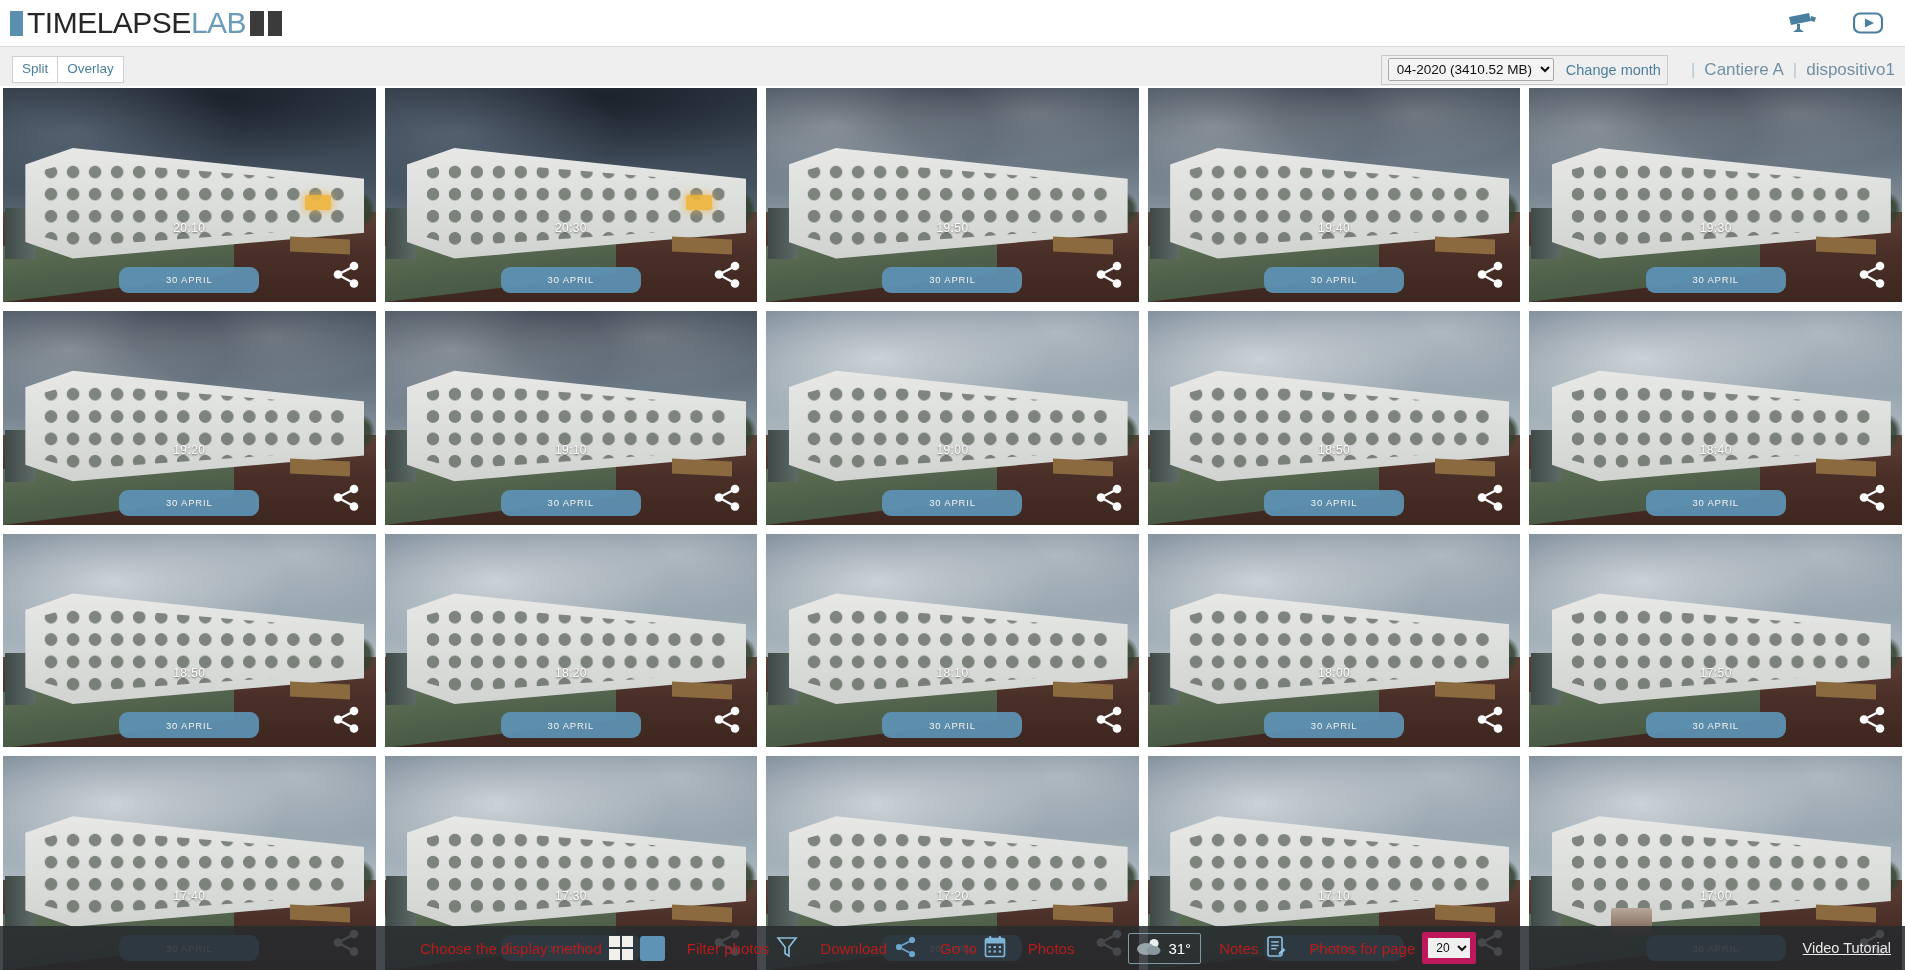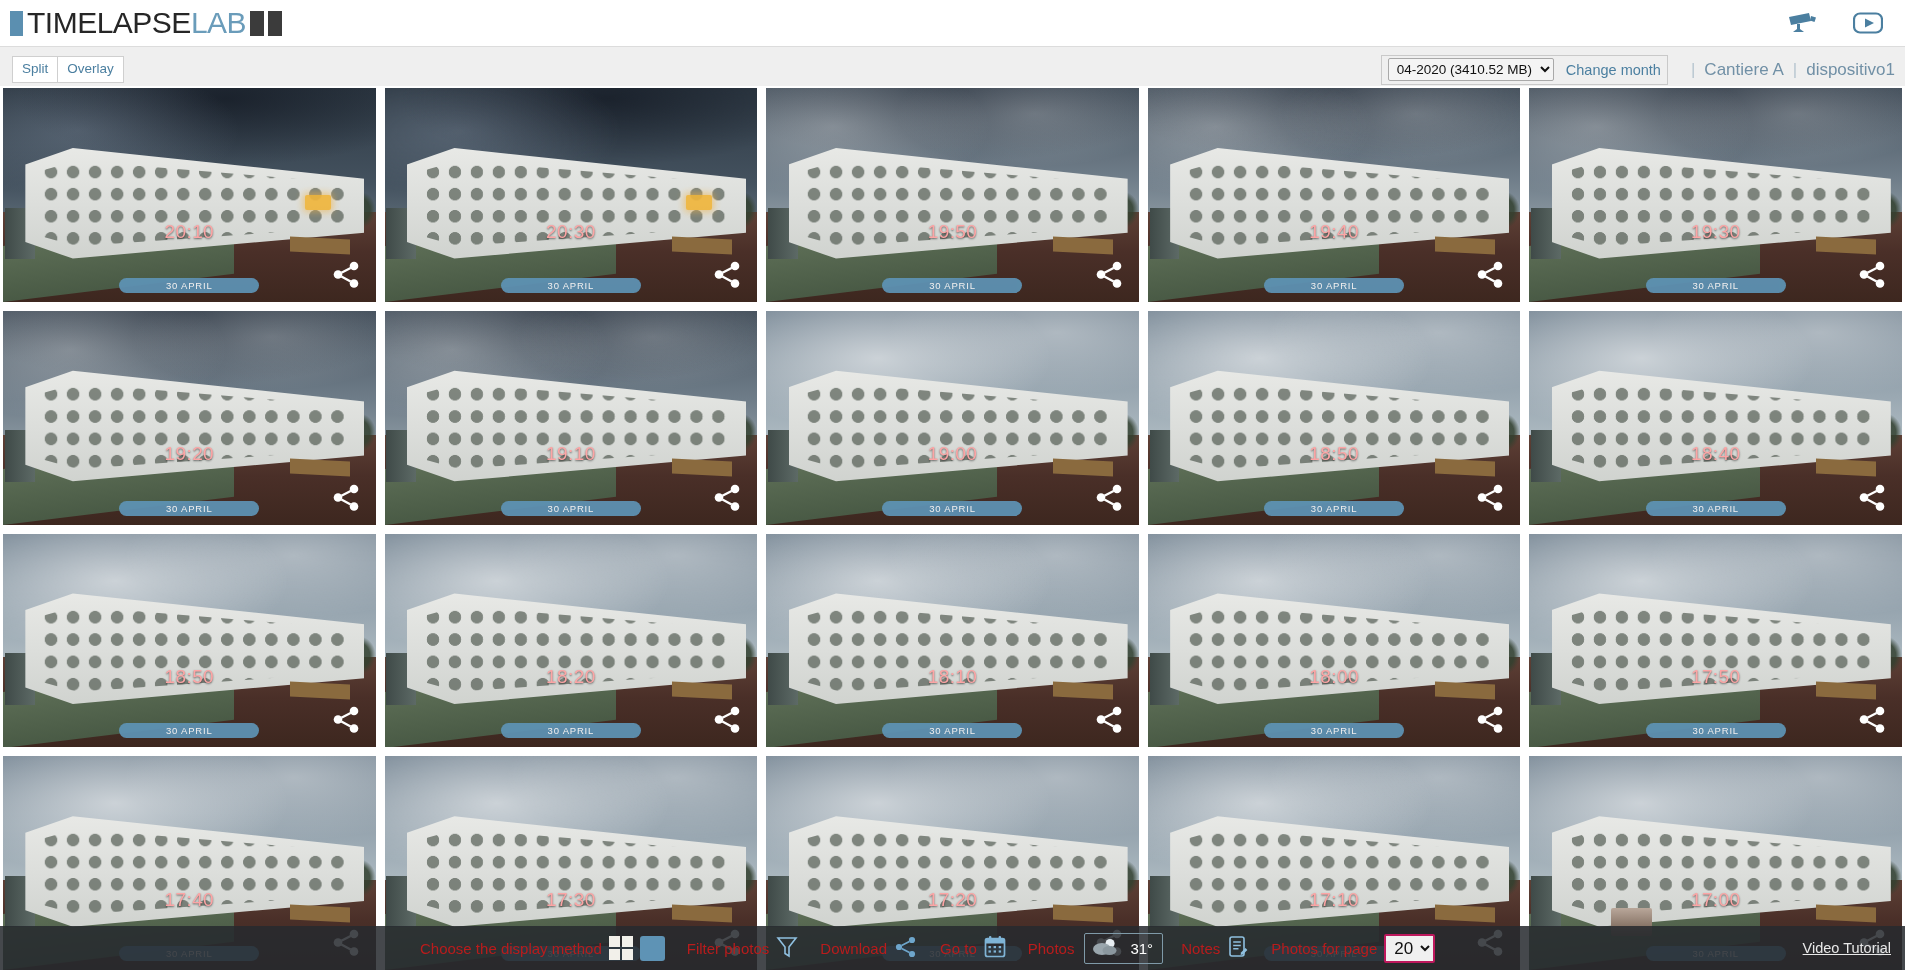--- a/index.html
+++ b/index.html
@@ -197,8 +197,8 @@
     left: 0; right: 0;
     top: 62%;
     text-align: center;
-    color: #fca5a5;
-    font-size: 19px;
+    color: #ffffff;
+    font-size: 12px;
     letter-spacing: .4px;
     text-shadow: 0 1px 2px rgba(0,0,0,.55);
     pointer-events: none;

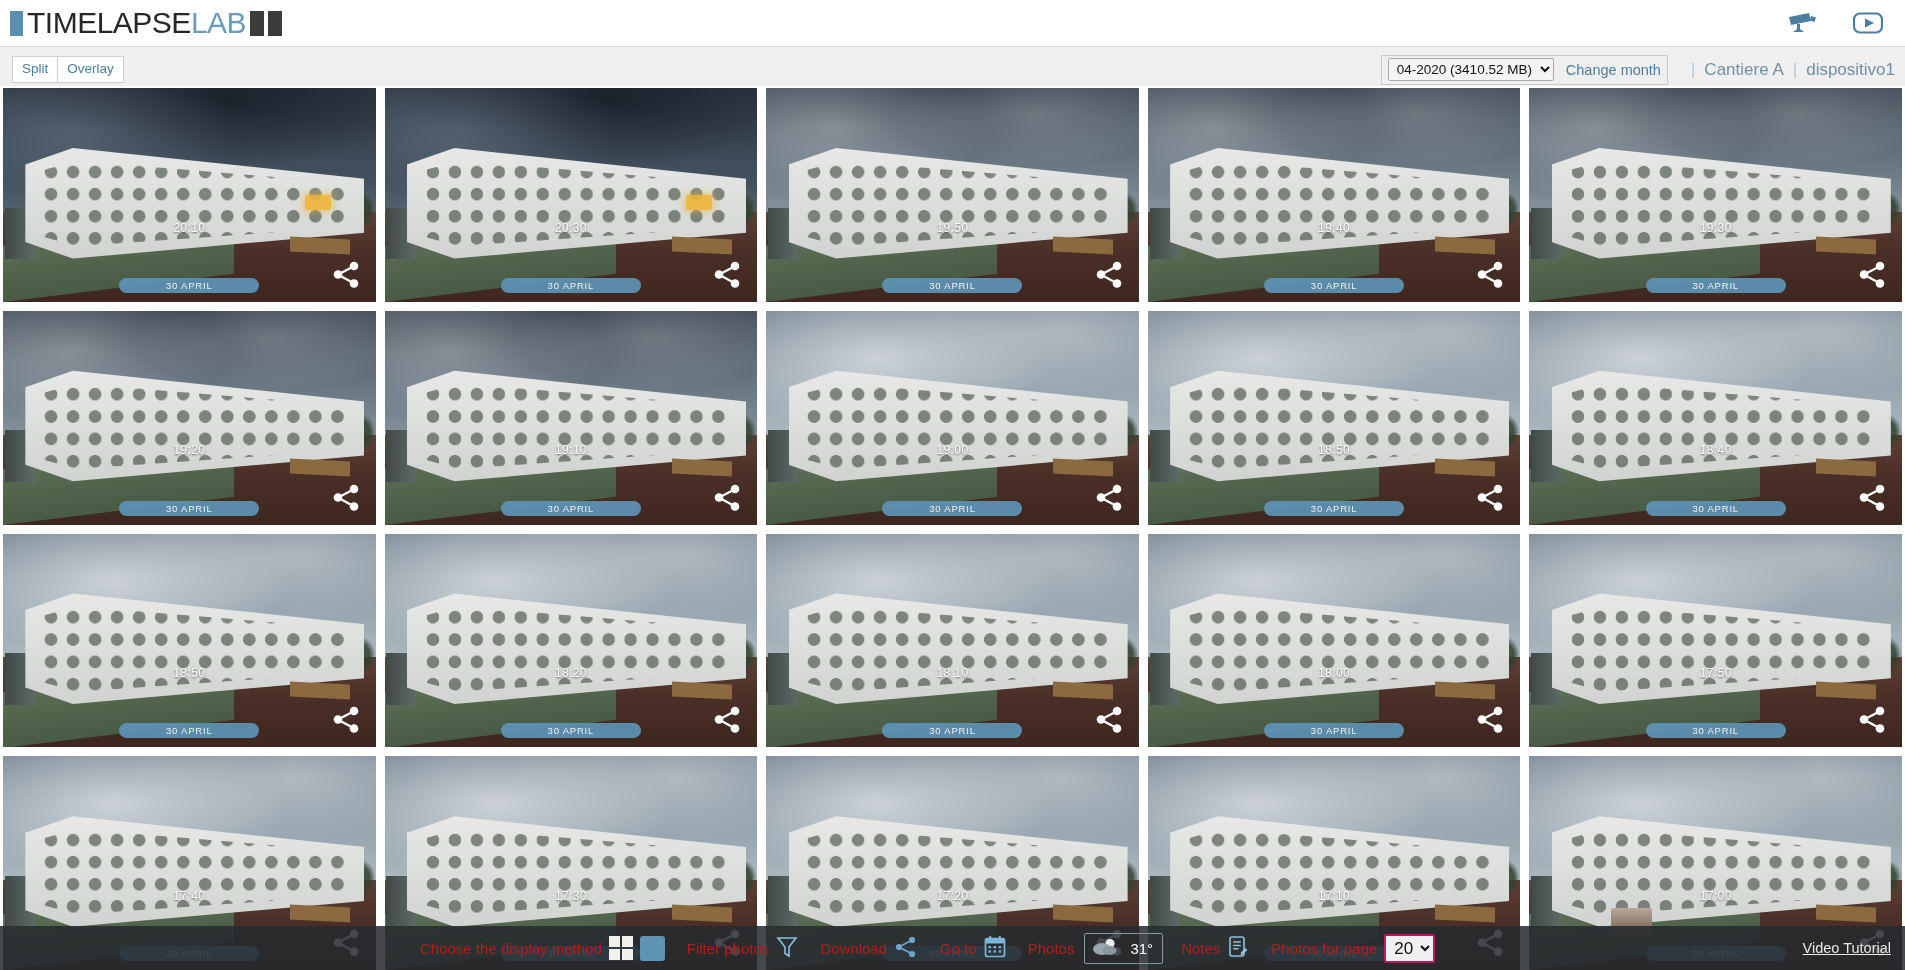--- a/index.html
+++ b/index.html
@@ -209,7 +209,7 @@
     transform: translateX(-50%);
     bottom: 9px;
     width: 140px;
-    height: 15px;
+    height: 26px;
     background: #5e93b5;
     color: #ffffff;
     border-radius: 9px;

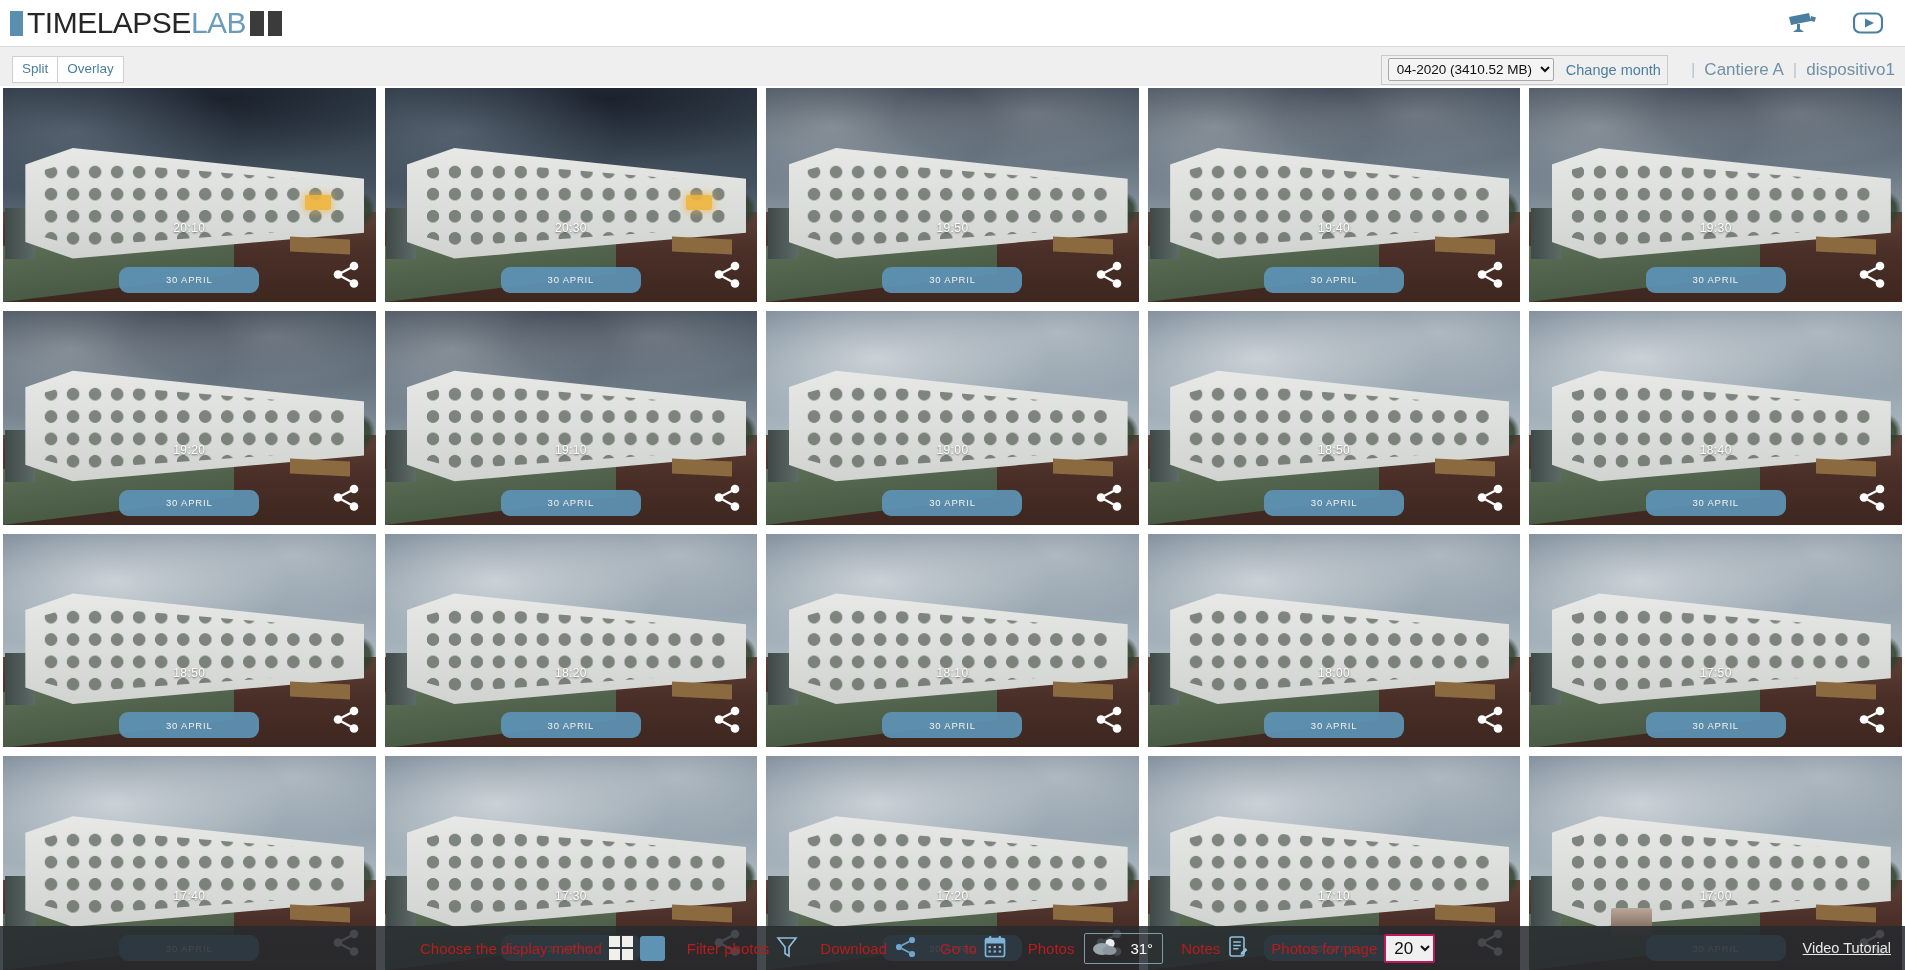--- a/index.html
+++ b/index.html
@@ -267,11 +267,12 @@
   .weather-box {
     display: flex;
     align-items: center;
-    gap: 11px;
+    gap: 5px;
     border: 1px solid #7f9aa8;
     border-radius: 2px;
     padding: 3px 9px 3px 6px;
     margin-right: 18px;
+    margin-left: 44px;
   }
   .temp { font-size: 15px; color: #ffffff; }
   .pf-select {

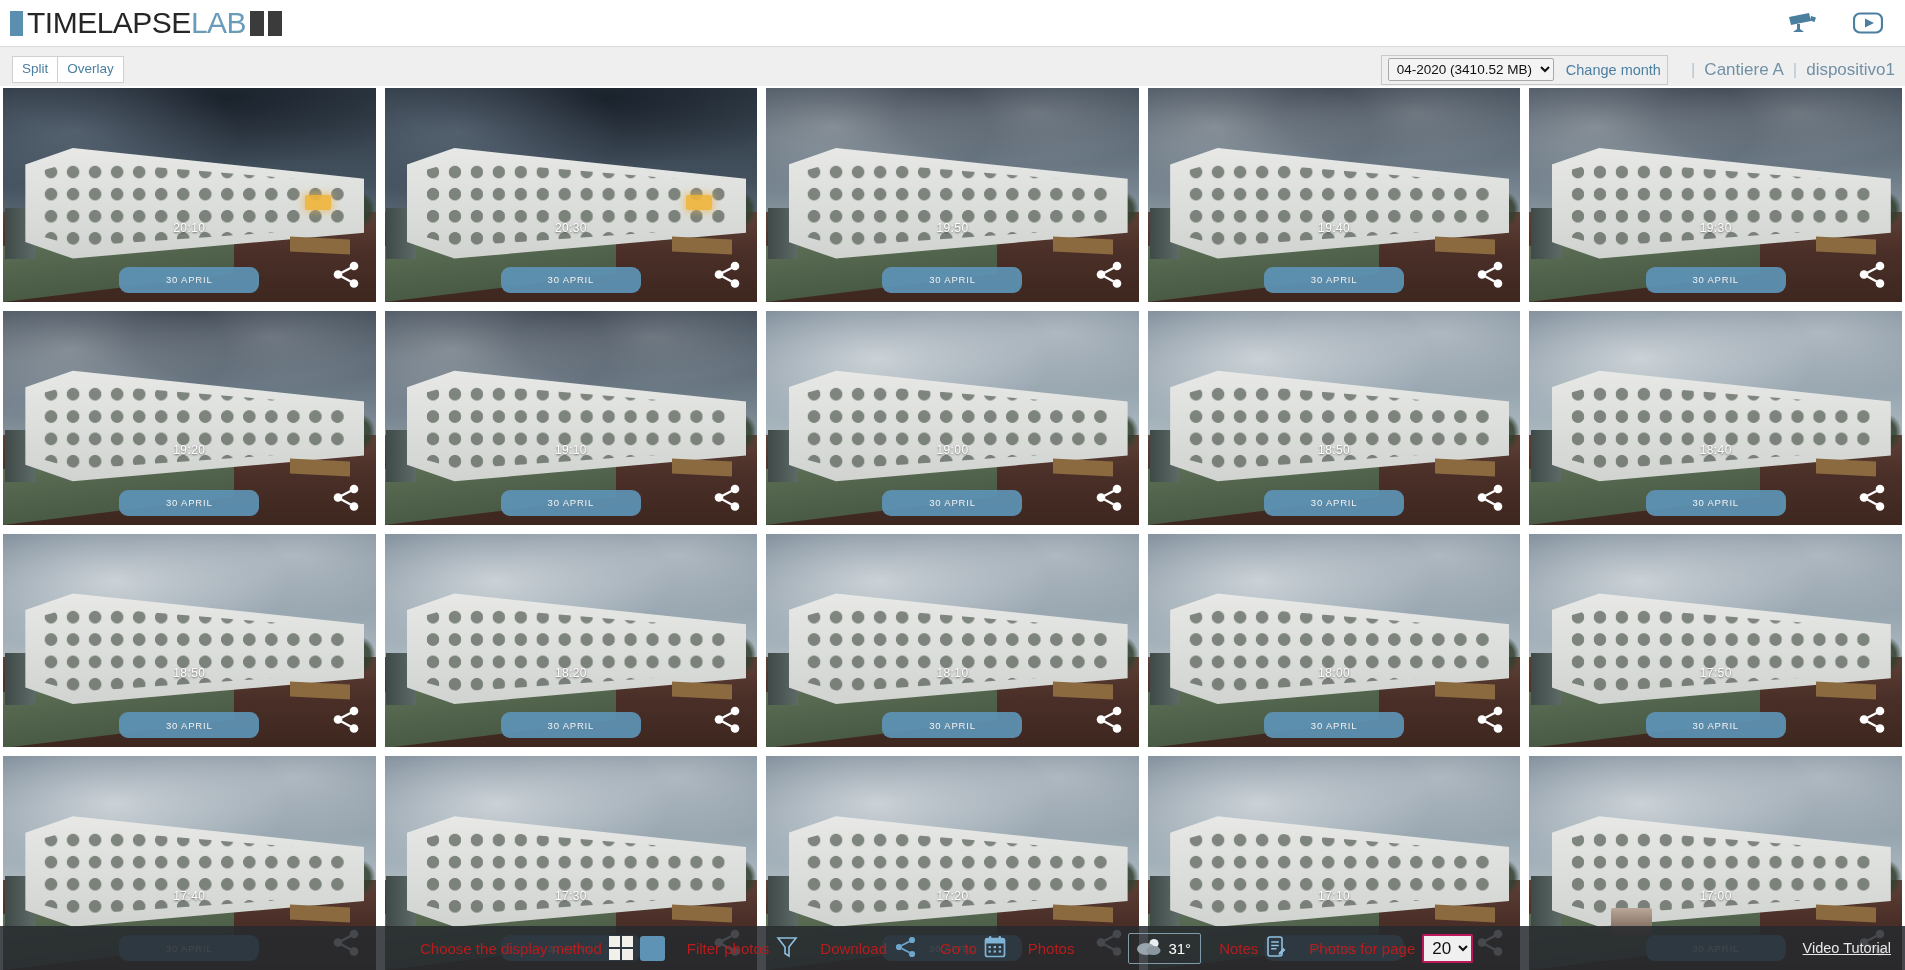--- a/index.html
+++ b/index.html
@@ -277,9 +277,9 @@
   .temp { font-size: 15px; color: #ffffff; }
   .pf-select {
     font-family: "Liberation Sans", sans-serif;
-    font-size: 17px;
+    font-size: 12px;
     padding: 2px 4px;
-    border: 2px solid #be185d;
+    border: 6px solid #be185d;
     background: #f0f0f0;
     color: #111;
     border-radius: 2px;

